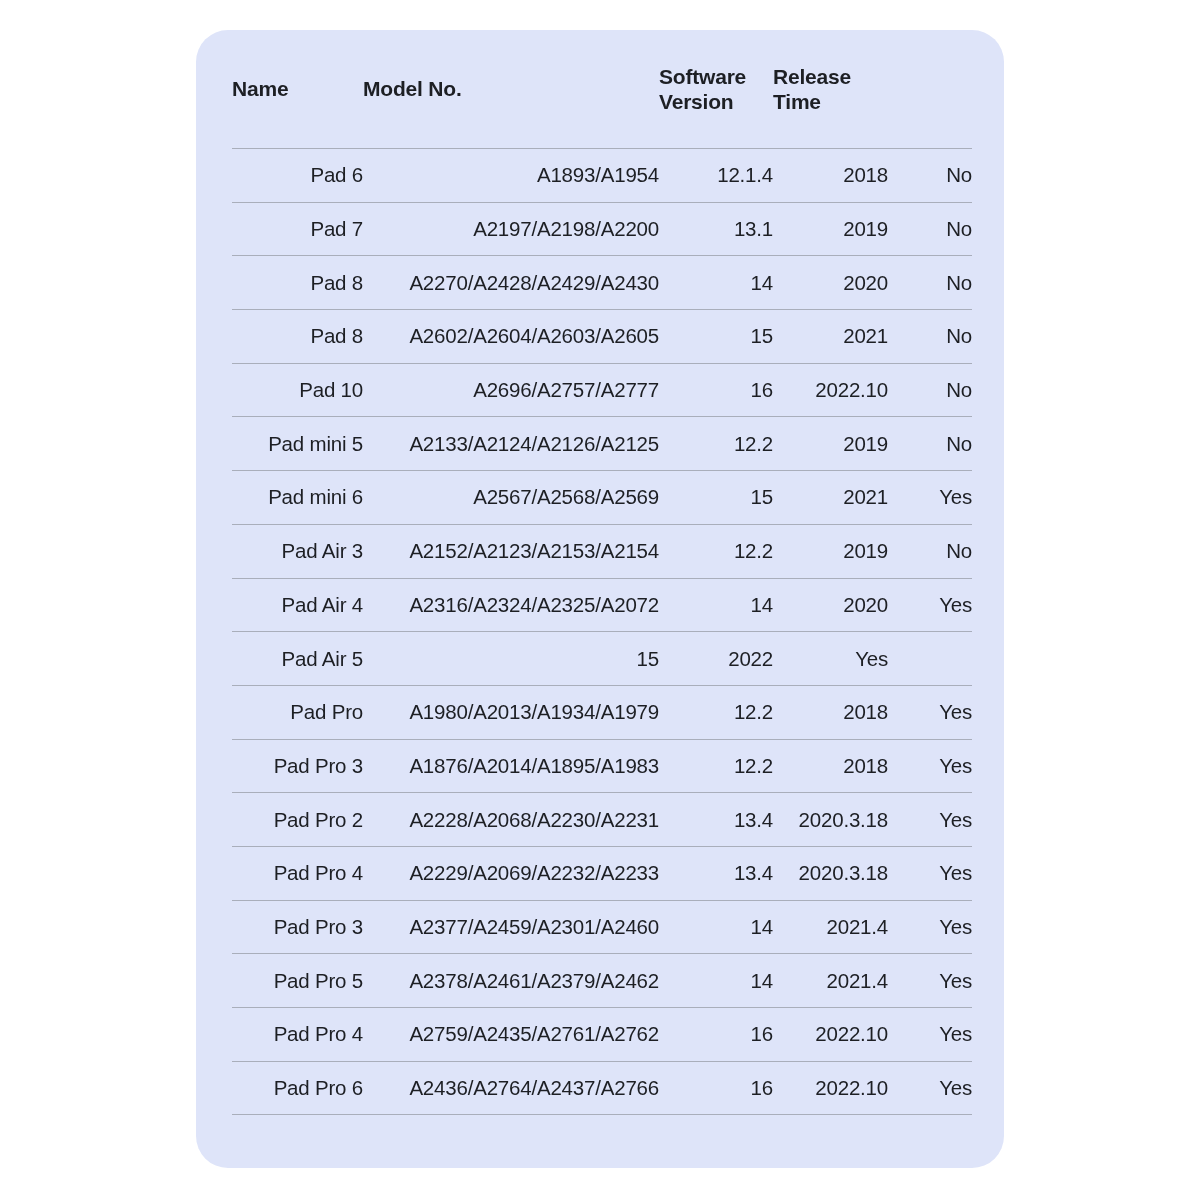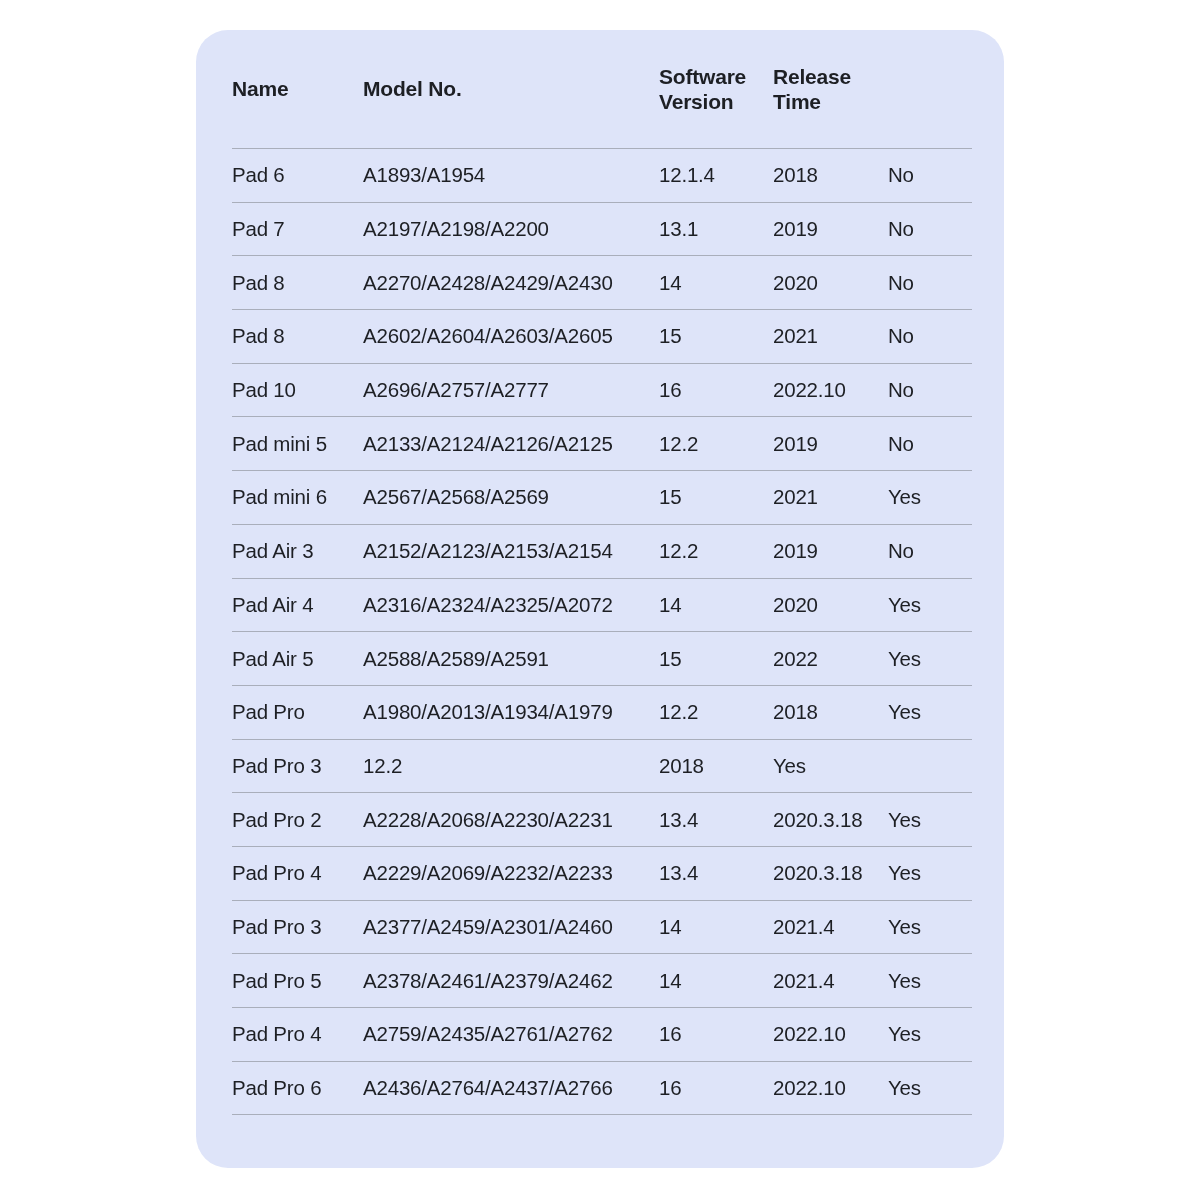--- a/index.html
+++ b/index.html
@@ -54,6 +54,7 @@
     height: 52.7px;
     align-items: center;
     border-bottom: 1px solid #a9aebb;
+    text-align: right;
   }
   .td {
     font-size: 20.5px;

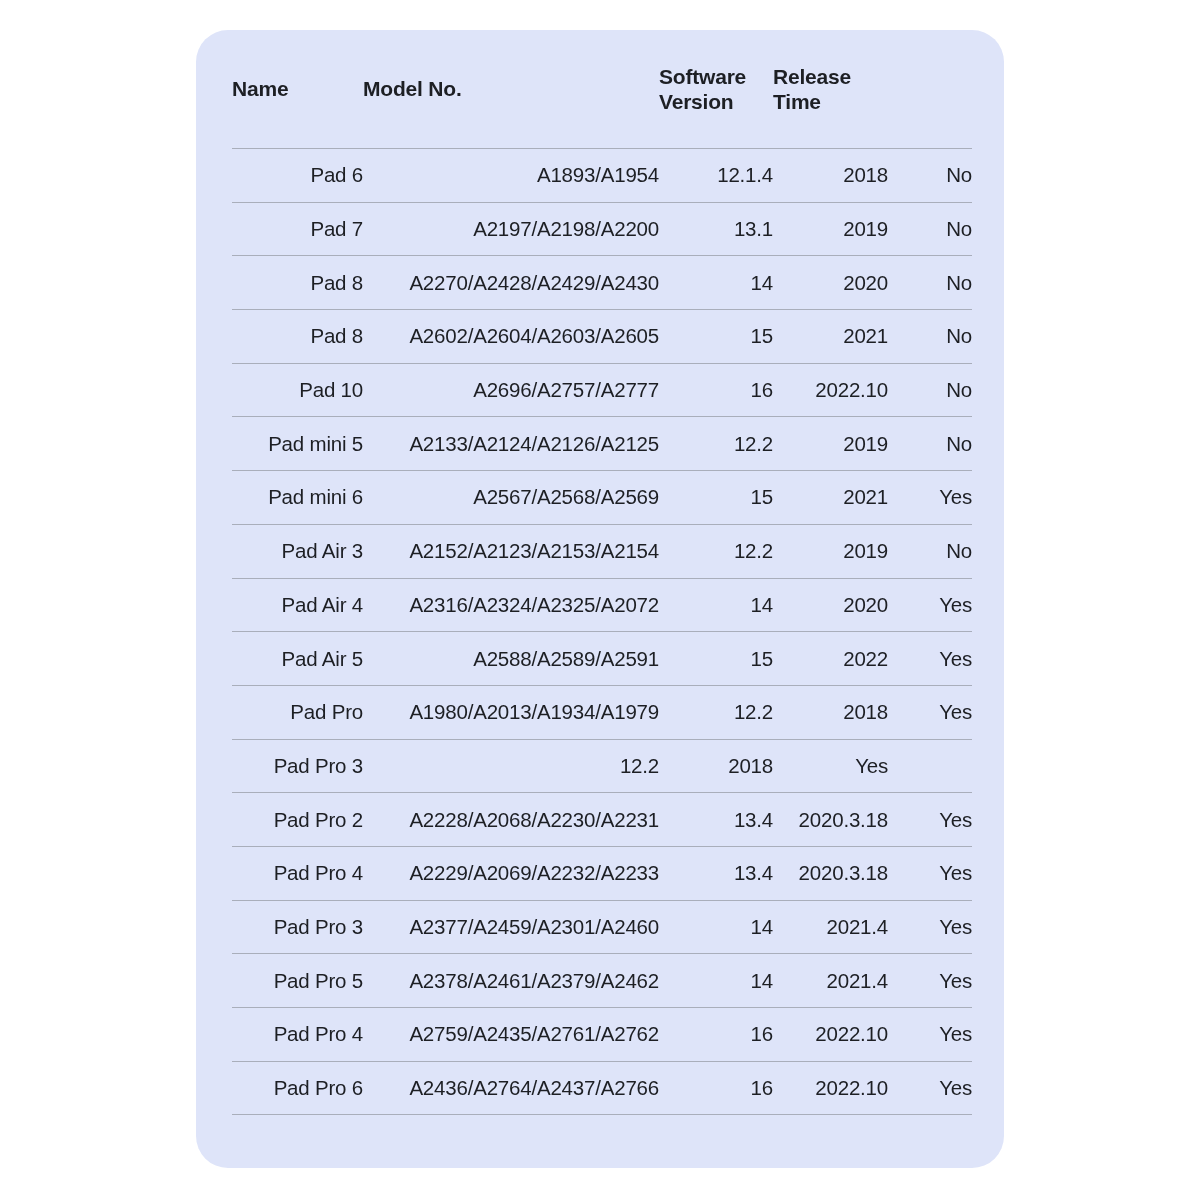--- a/index.html
+++ b/index.html
@@ -140,7 +140,6 @@
           </div>
           <div class="tr">
             <div class="td">Pad Air 5</div>
-            <div class="td">A2588/A2589/A2591</div>
             <div class="td">15</div>
             <div class="td">2022</div>
             <div class="td">Yes</div>

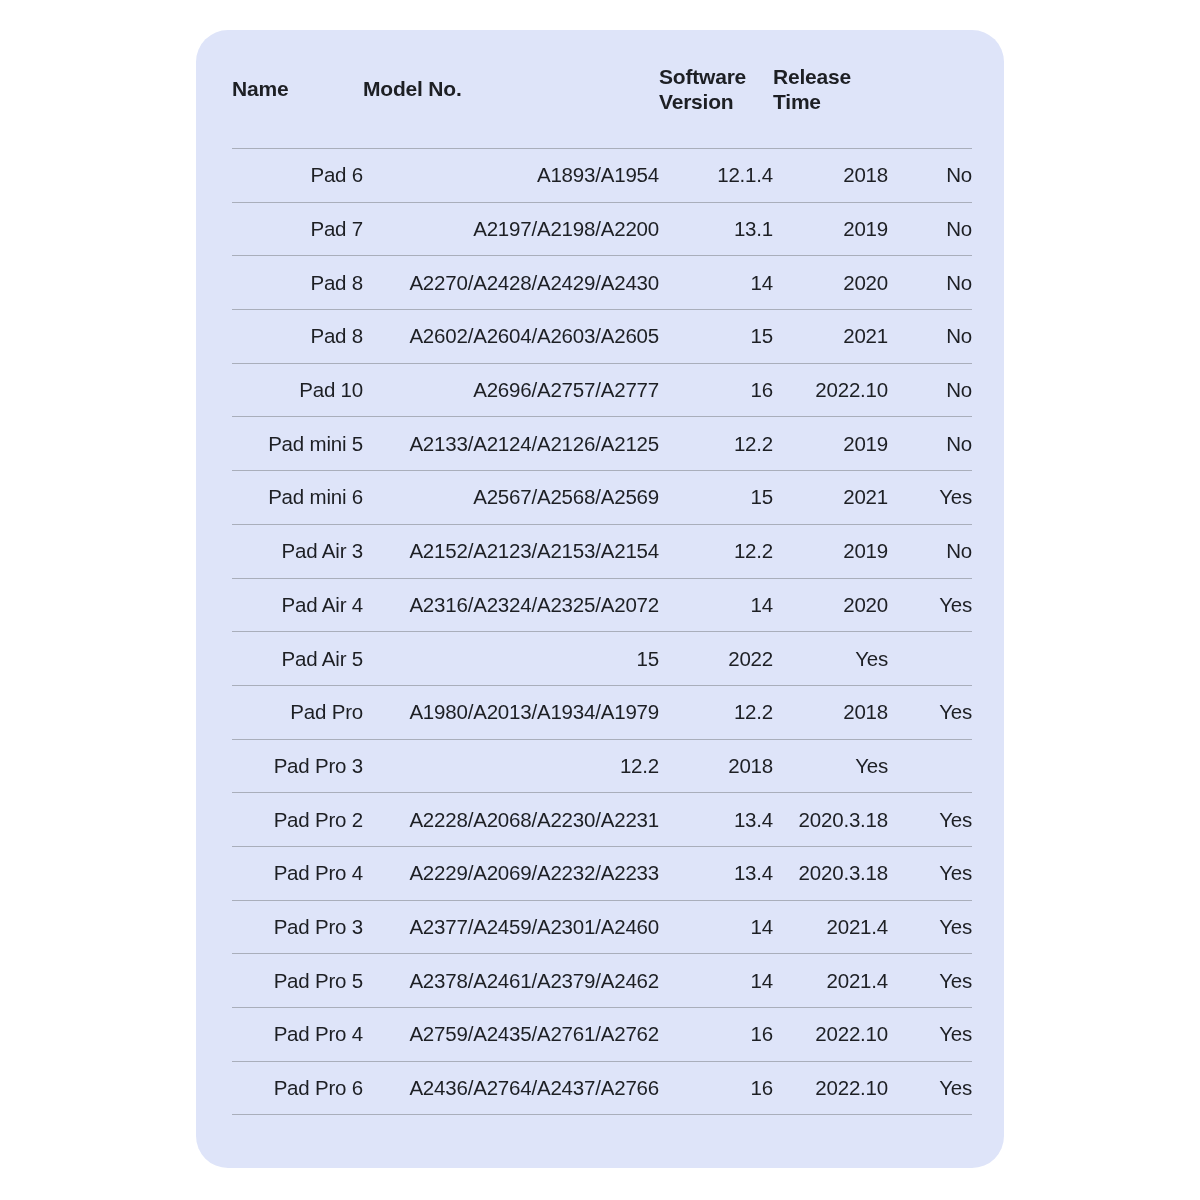--- a/index.html
+++ b/index.html
@@ -153,6 +153,7 @@
           </div>
           <div class="tr">
             <div class="td">Pad Pro 3</div>
+            <div class="td">A1876/A2014/A1895/A1983</div>
             <div class="td">12.2</div>
             <div class="td">2018</div>
             <div class="td">Yes</div>

